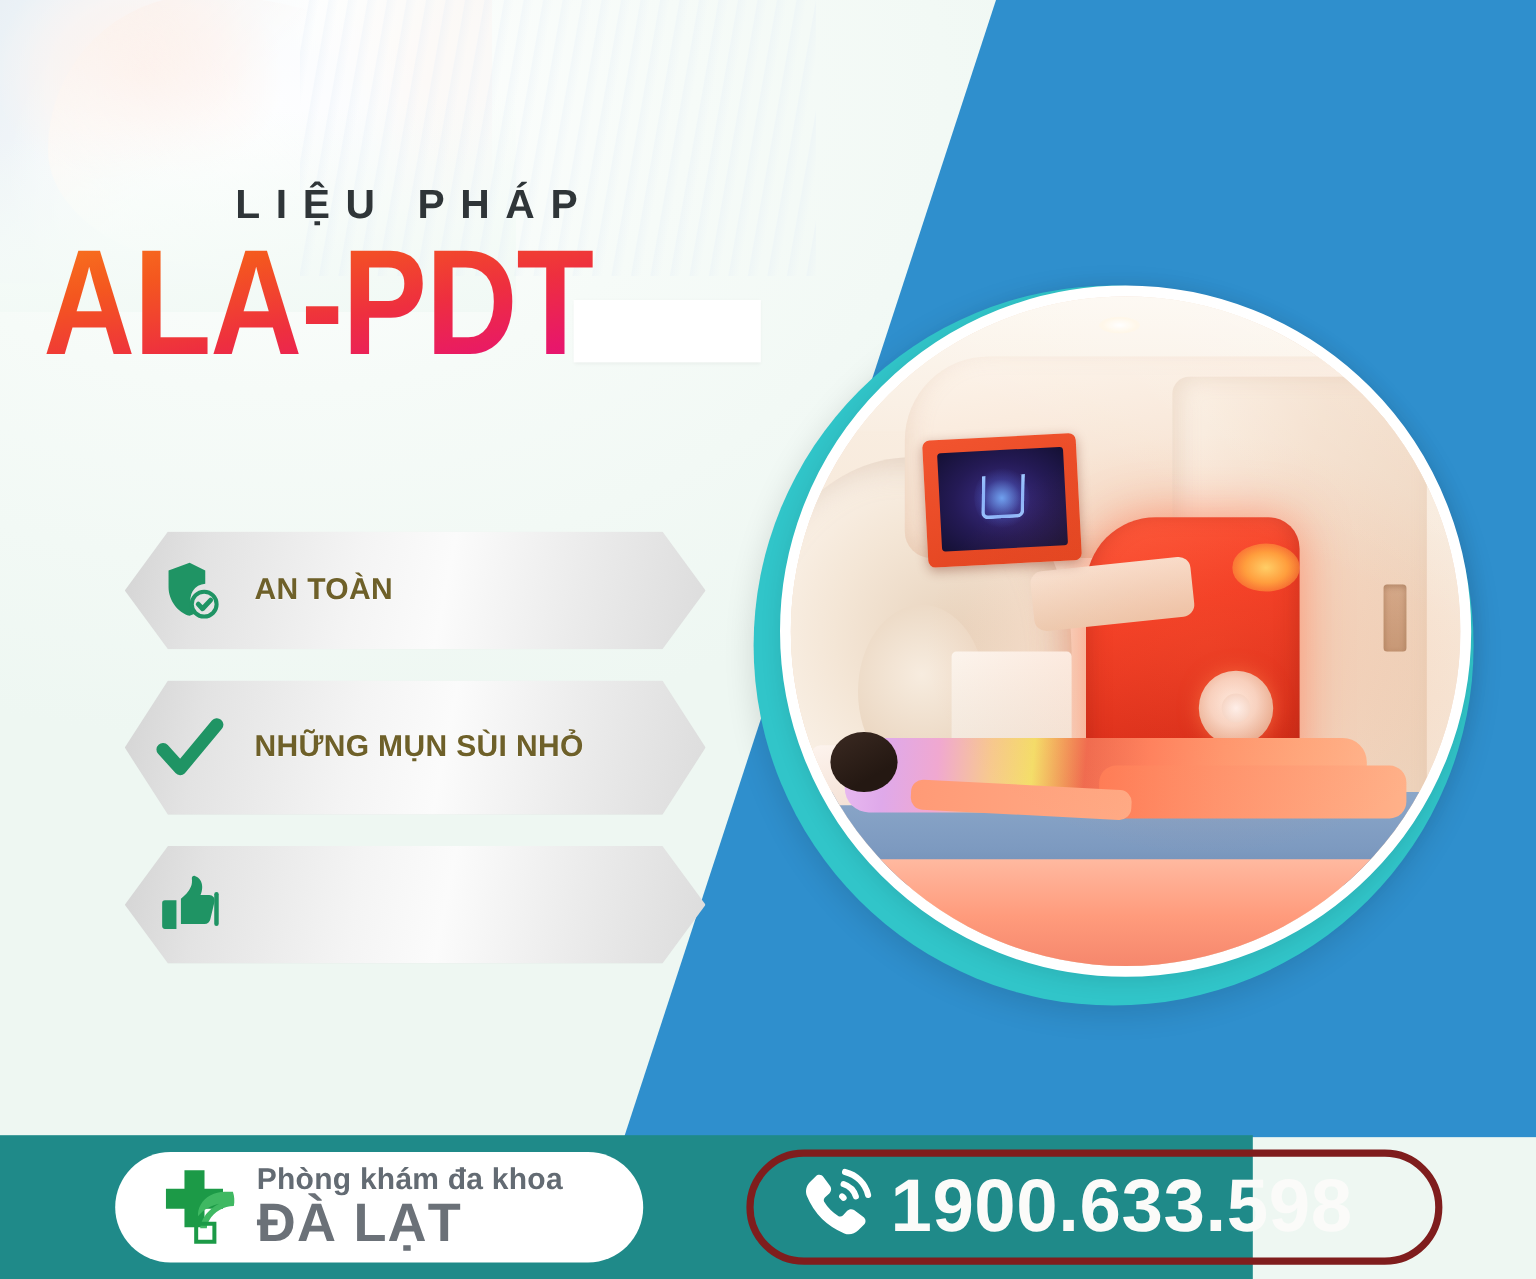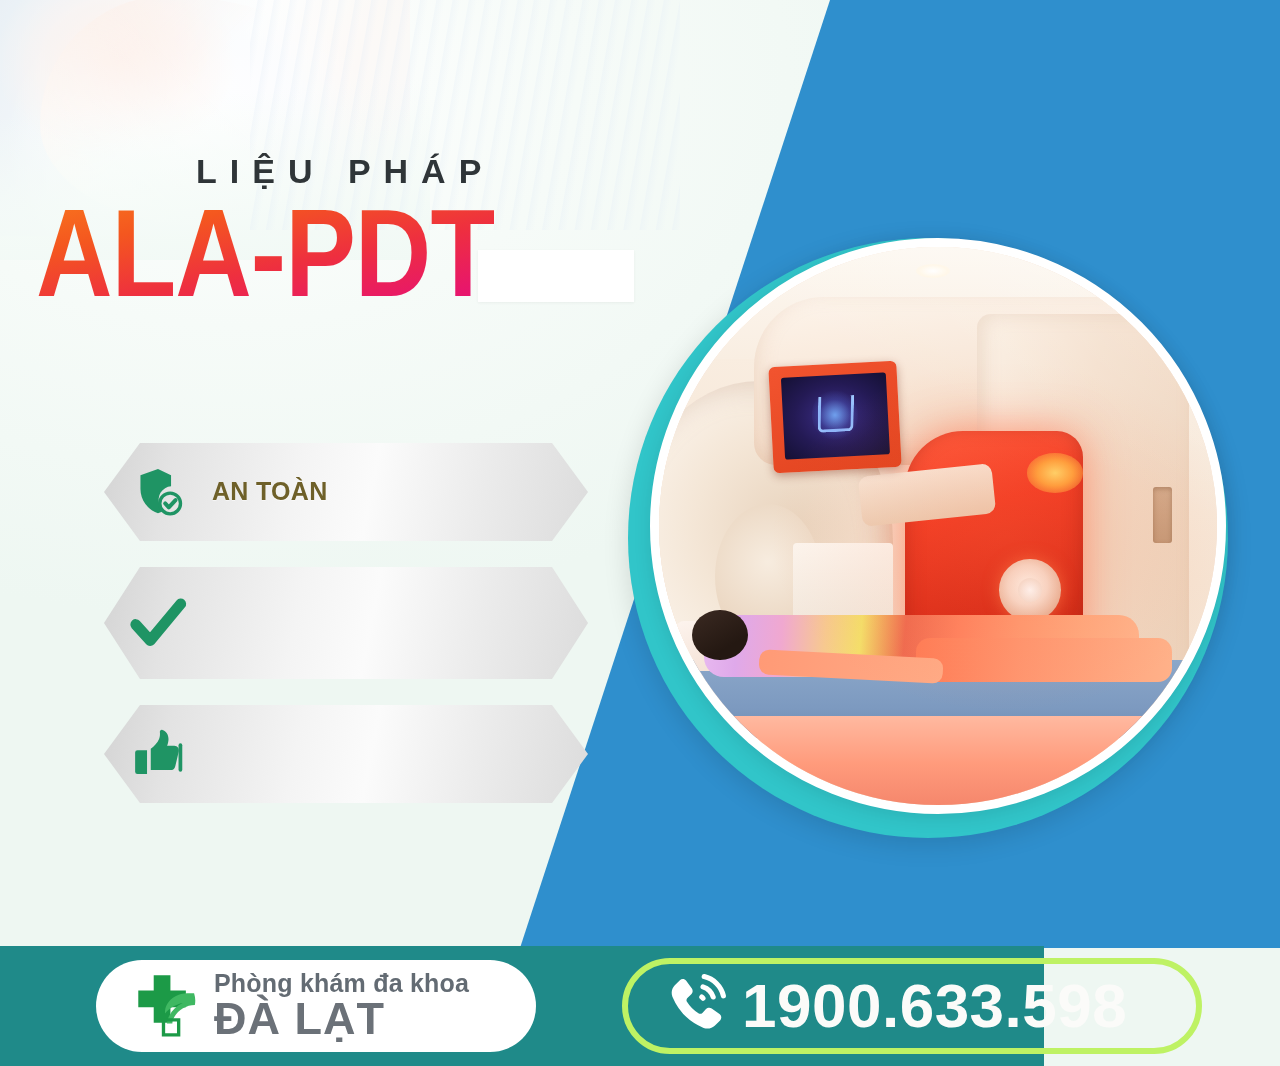--- a/index.html
+++ b/index.html
@@ -441,6 +441,7 @@
         </svg>
       </div>
       <div class="badge-label">
+        <span class="l2">NHỮNG MỤN SÙI NHỎ</span>
       </div>
     </div>
 

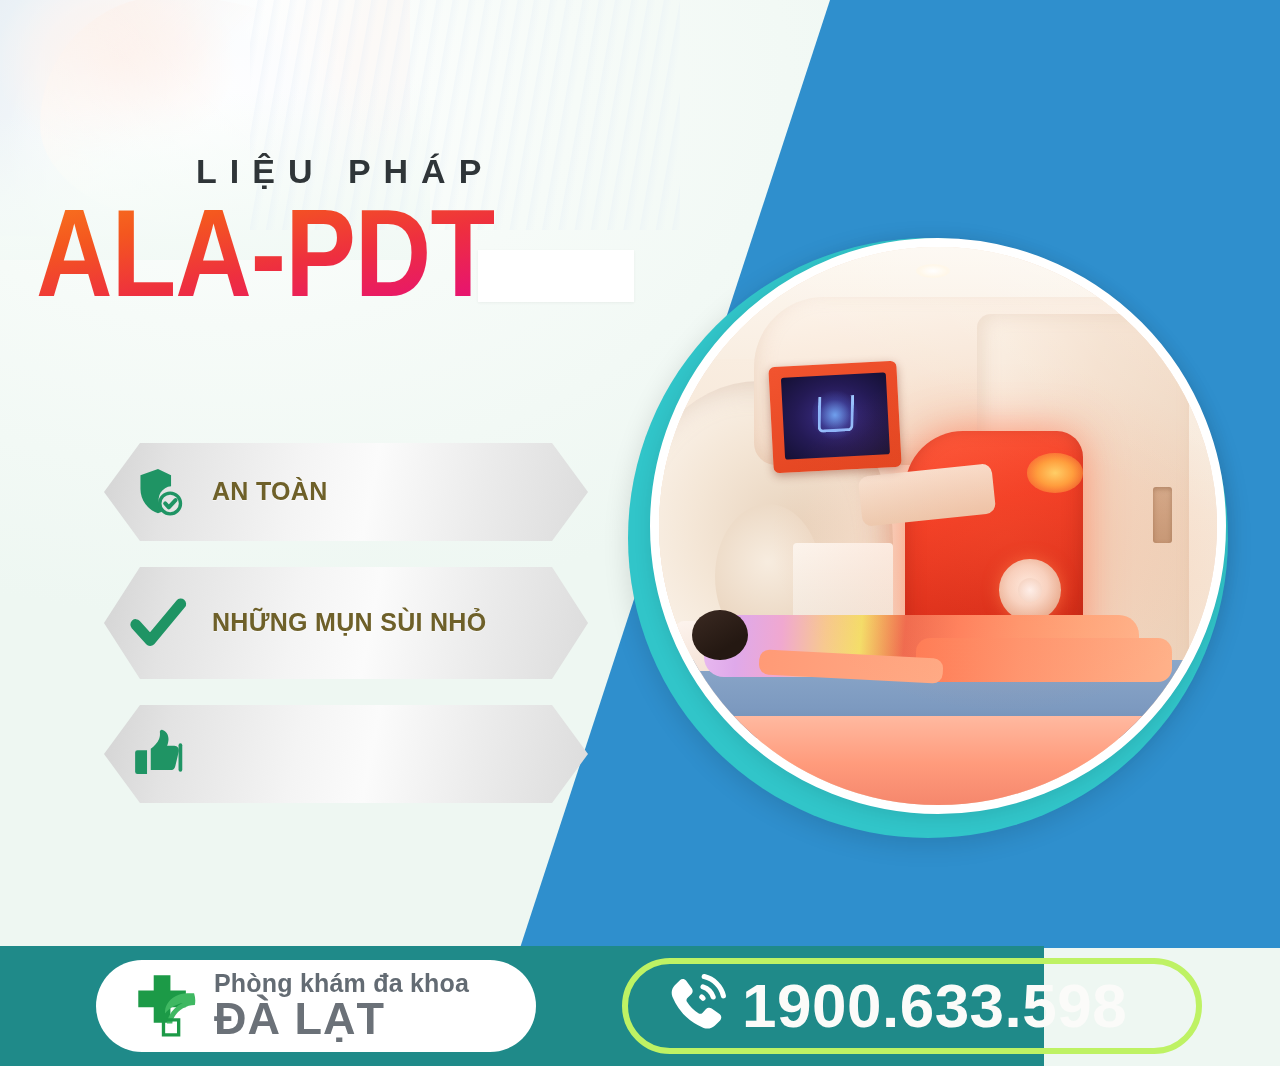--- a/index.html
+++ b/index.html
@@ -356,7 +356,7 @@
   .phone-pill {
     position:absolute; left:622px; top:12px;
     width:580px; height:96px;
-    border:6px solid #bef264;
+    border:6px solid #7f1d1d;
     border-radius:48px;
     display:flex; align-items:center;
   }

